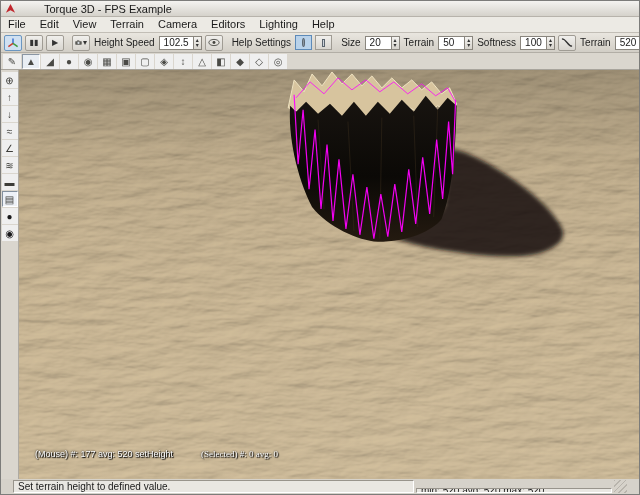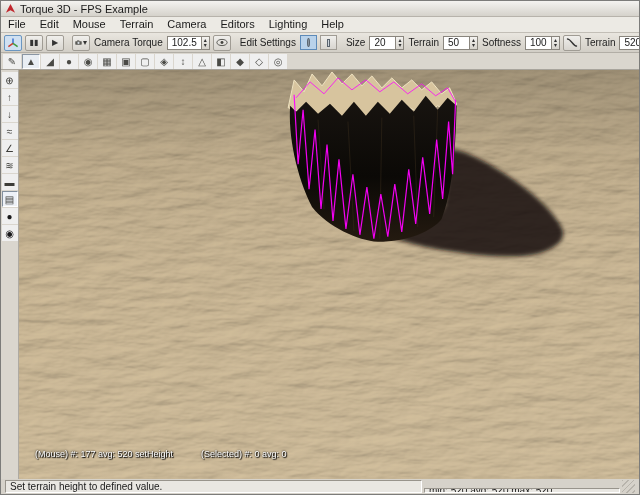--- a/index.html
+++ b/index.html
@@ -15,7 +15,7 @@
   .titlebar{height:16px;flex:0 0 16px;display:flex;align-items:center;gap:4px;
     padding:0 4px;background:linear-gradient(#f4f3f0,#d5d2cb);
     border-bottom:1px solid #b7b3ab;font-size:11px;}
-  .title{white-space:nowrap;}
+  .title{white-space:nowrap;margin-left:24px;}
   
   .menubar{height:24px;flex:0 0 15px;display:flex;align-items:center;
     background:#eceae4;border-bottom:1px solid #c2beb6;font-size:11px;}

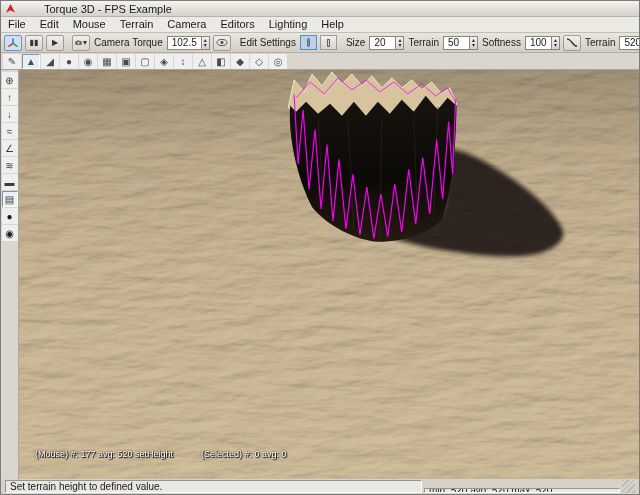--- a/index.html
+++ b/index.html
@@ -87,7 +87,7 @@
   <div class="menubar">
     <span class="menu-item">File</span>
     <span class="menu-item">Edit</span>
-    <span class="menu-item">Mouse</span>
+    <span class="menu-item">View</span>
     <span class="menu-item">Terrain</span>
     <span class="menu-item">Camera</span>
     <span class="menu-item">Editors</span>

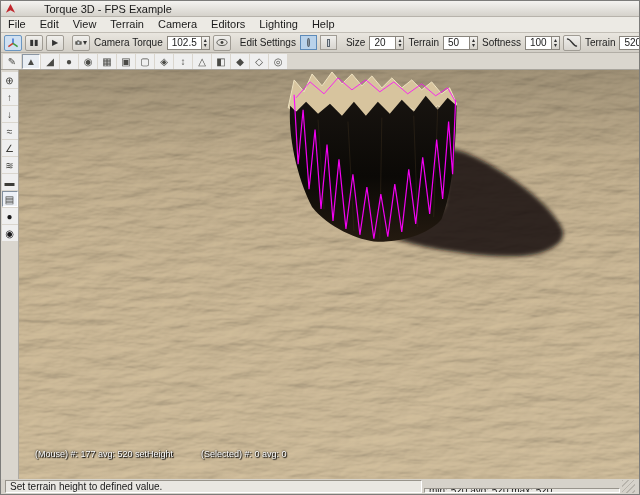--- a/index.html
+++ b/index.html
@@ -118,7 +118,7 @@
       </svg>
       <span>▾</span>
     </button>
-    <span class="tb-label">Camera Torque</span>
+    <span class="tb-label">Height Speed</span>
     <div class="fieldwrap">
       <span class="field" style="min-width:34px">102.5</span>
       <span class="spinner">

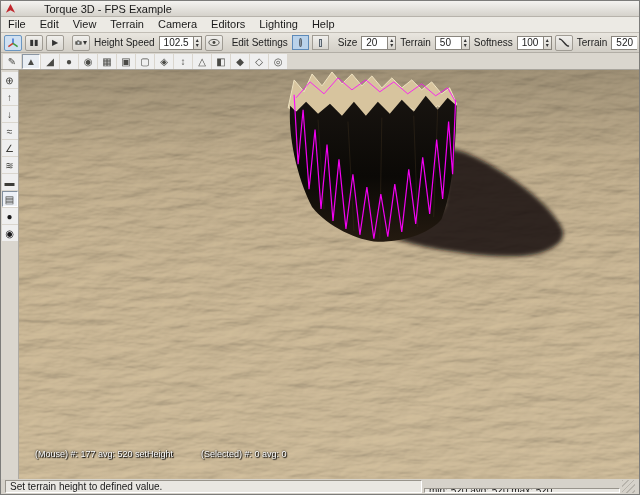--- a/index.html
+++ b/index.html
@@ -133,7 +133,7 @@
       </svg>
     </button>
     <div class="sep"></div>
-    <span class="tb-label">Edit Settings</span>
+    <span class="tb-label">Help Settings</span>
     <button class="brush-shape selected">
       <span class="dot-circle"></span>
     </button>

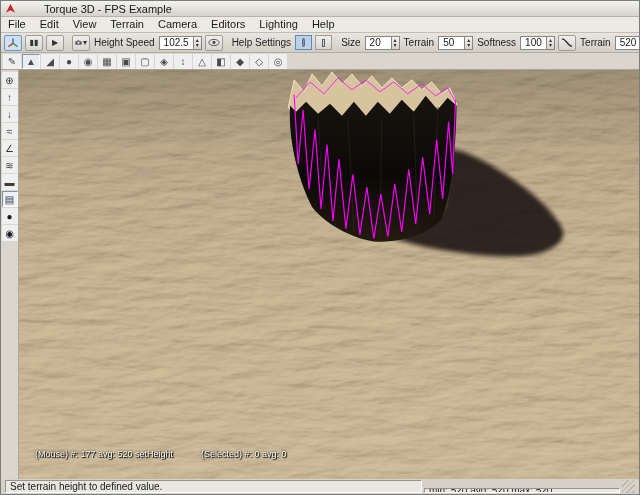--- a/index.html
+++ b/index.html
@@ -60,7 +60,7 @@
   .hud{position:absolute;bottom:20px;left:0;width:100%;font-size:9px;color:#fff;
     text-shadow:1px 1px 1px #000,0 0 2px #000;pointer-events:none;}
   .hud .mouse{position:absolute;left:16px;bottom:0;white-space:nowrap;}
-  .hud .selected{position:absolute;left:182px;bottom:0;white-space:nowrap;}
+  .hud .selected{position:absolute;left:182px;bottom:0;white-space:nowrap;font-family:Liberation Serif, serif;}
   
   .statusbar{height:15px;flex:0 0 15px;display:flex;gap:2px;align-items:stretch;
     padding:1px 4px;background:#d6d2ca;font-size:10px;}

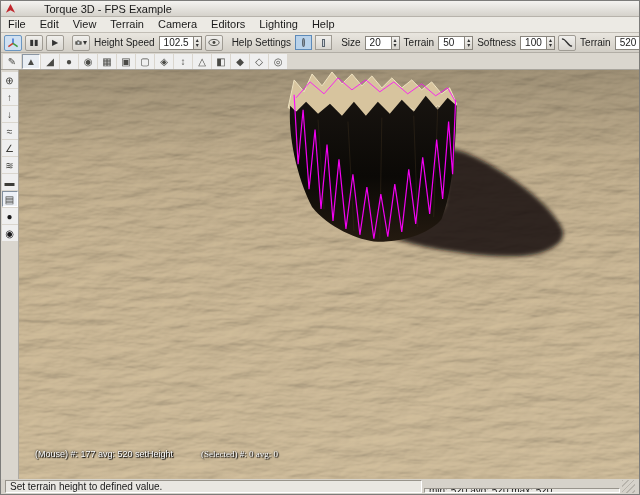--- a/index.html
+++ b/index.html
@@ -63,7 +63,7 @@
   .hud .selected{position:absolute;left:182px;bottom:0;white-space:nowrap;font-family:Liberation Serif, serif;}
   
   .statusbar{height:15px;flex:0 0 15px;display:flex;gap:2px;align-items:stretch;
-    padding:1px 4px;background:#d6d2ca;font-size:10px;}
+    padding:1px 12px;background:#d6d2ca;font-size:10px;}
   .status-cell{border:1px solid;border-color:#98948c #fff #fff #98948c;
     background:#e9e7e2;display:flex;align-items:center;padding:0 4px;
     white-space:nowrap;overflow:hidden;}

